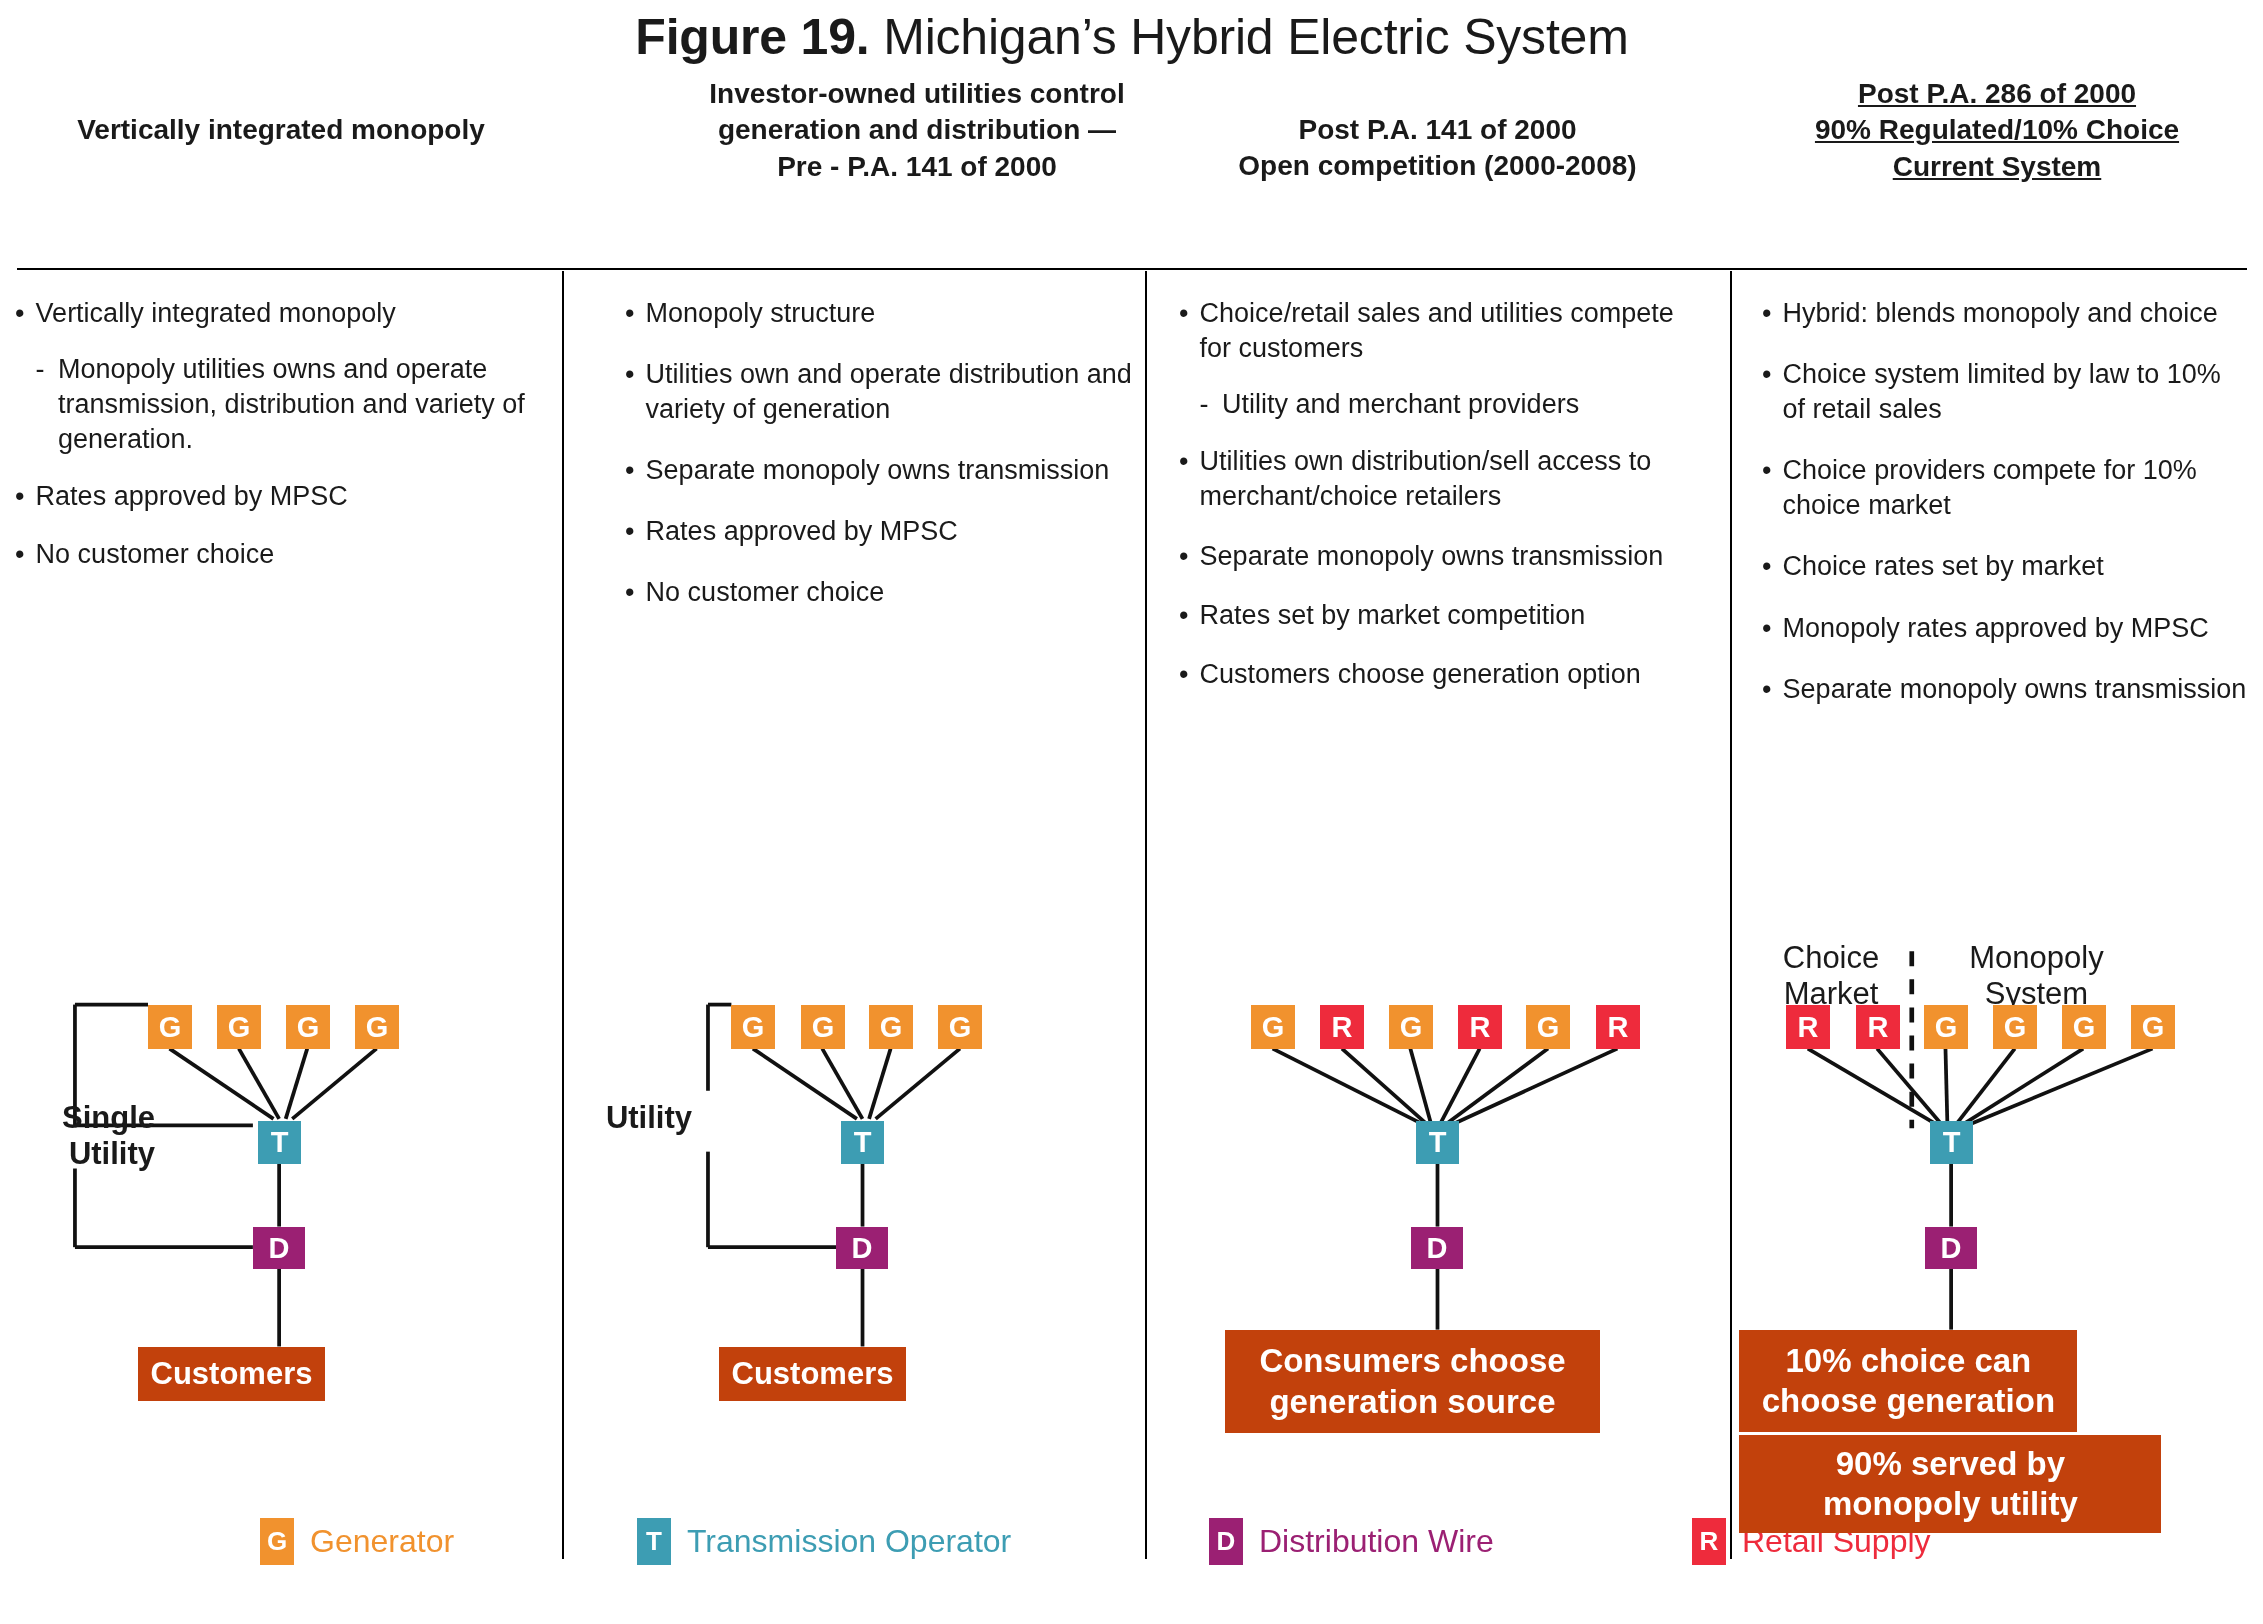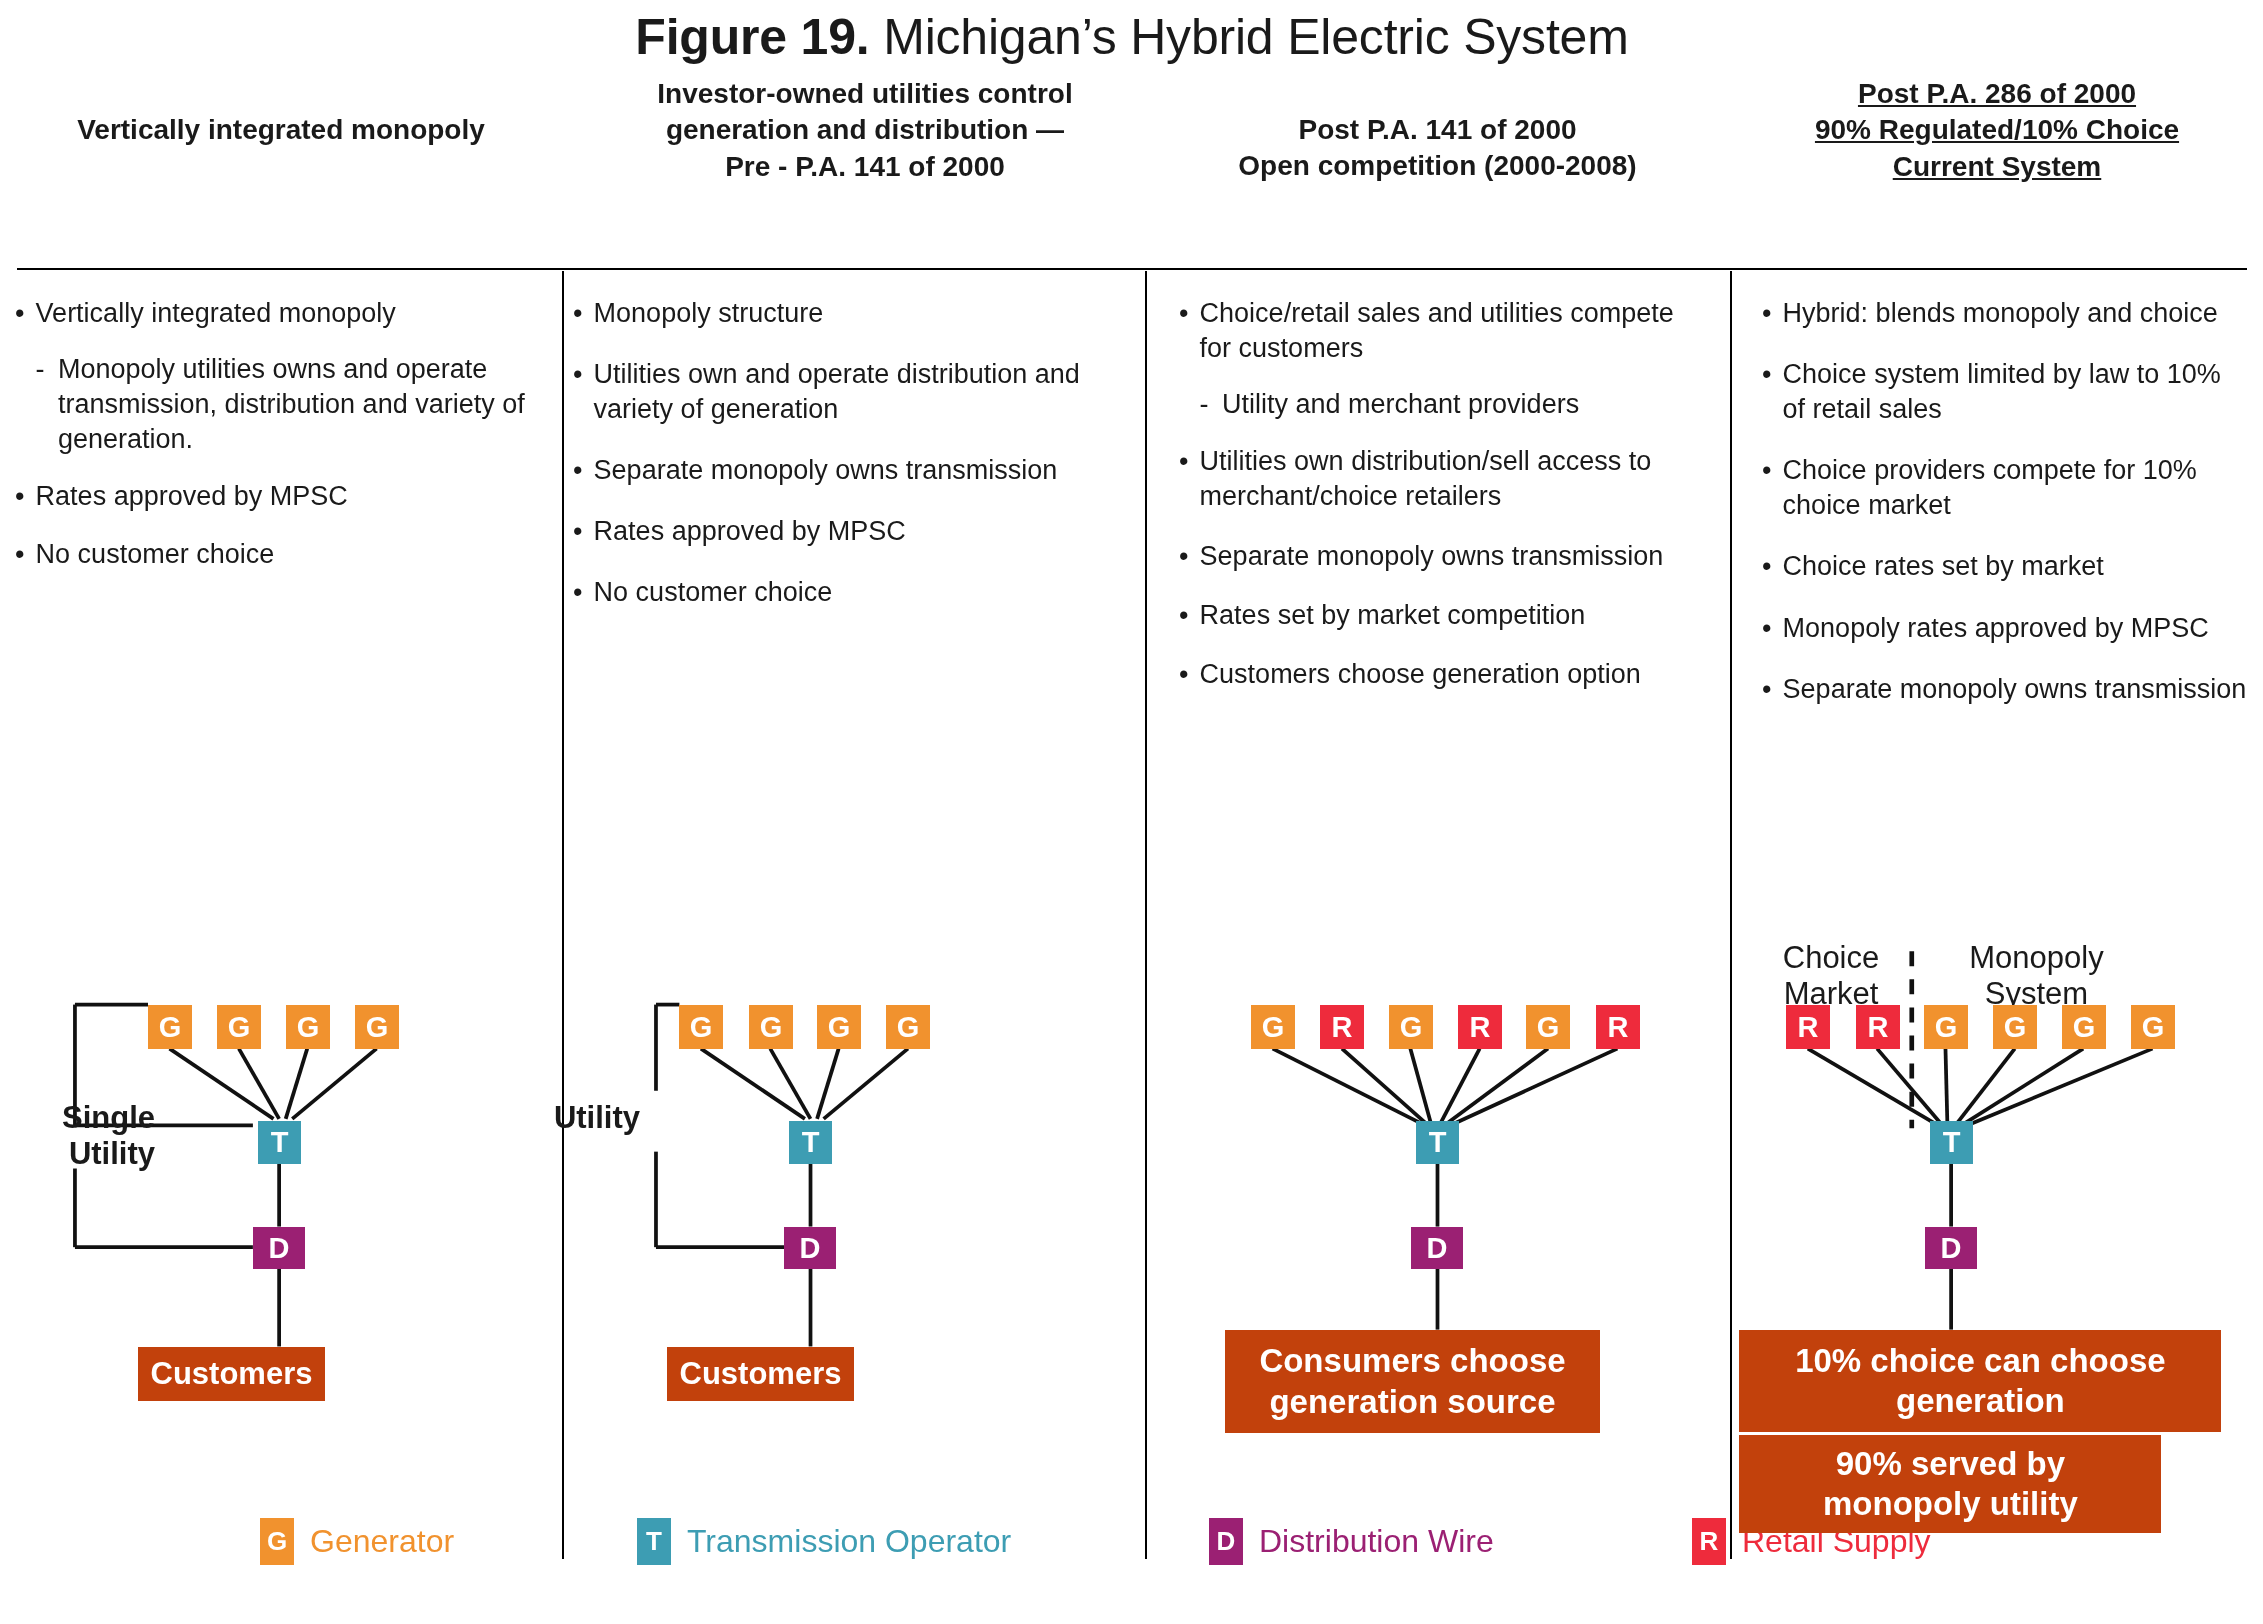--- a/index.html
+++ b/index.html
@@ -177,7 +177,7 @@
     </div>
   </div>
 
-  <div class="col" id="col-1" style="left:534px;width:662px;text-decoration:underline;">
+  <div class="col" id="col-1" style="left:586px;width:662px;text-decoration:underline;">
     <div class="col-head" style="top:-36px;">
       <div>Investor-owned utilities control</div>
       <div>generation and distribution —</div>

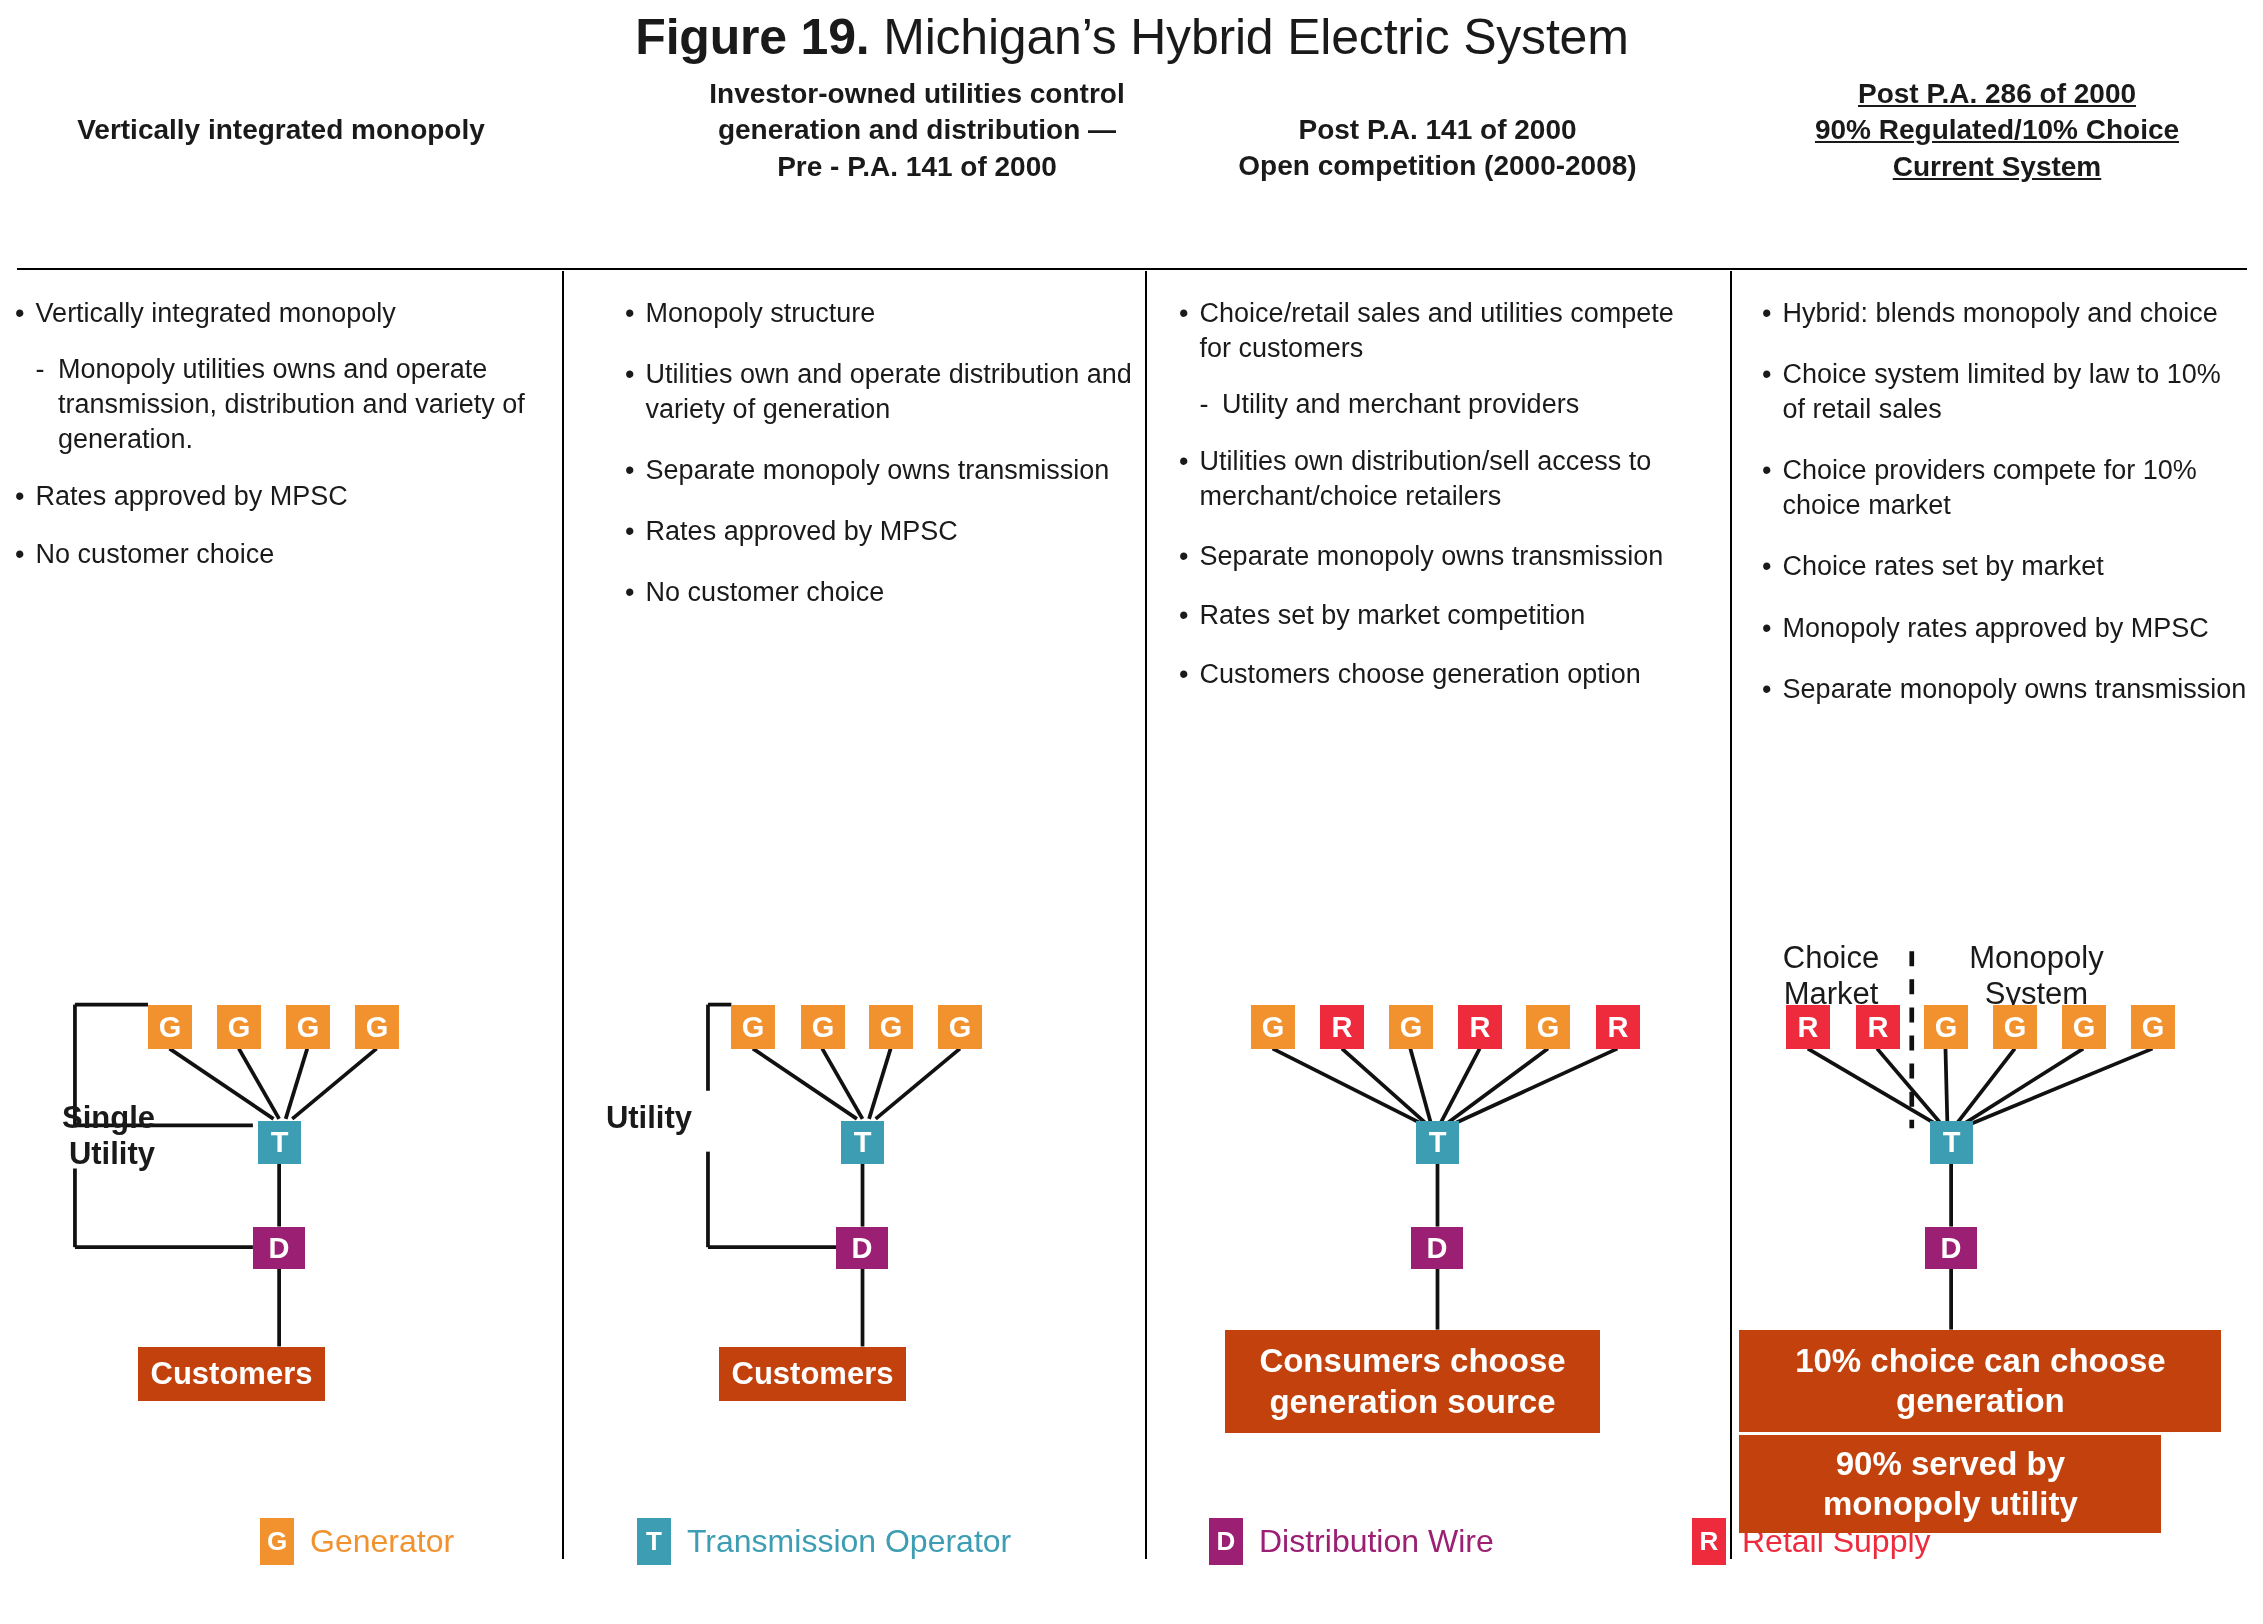--- a/index.html
+++ b/index.html
@@ -310,7 +310,7 @@
       <div class="node t tn" style="left:200px;top:1009px;">T</div>
       <div class="node d dn" style="left:195px;top:1115px;">D</div>
 
-      <div class="custbox" style="left:9.4px;top:1218px;width:482px;height:103px;font-size:33px;padding:0 22px;box-sizing:border-box;border-bottom:1.9px solid #ffffff;">10% choice can choose generation</div>
+      <div class="custbox" style="left:9.4px;top:1218px;width:338px;height:103px;font-size:33px;padding:0 22px;box-sizing:border-box;border-bottom:1.9px solid #ffffff;">10% choice can choose generation</div>
       <div class="custbox" style="left:9.4px;top:1323px;width:422px;height:98px;font-size:33px;padding:0 13px;box-sizing:border-box;">90% served by monopoly utility</div>
     </div>
   </div>

